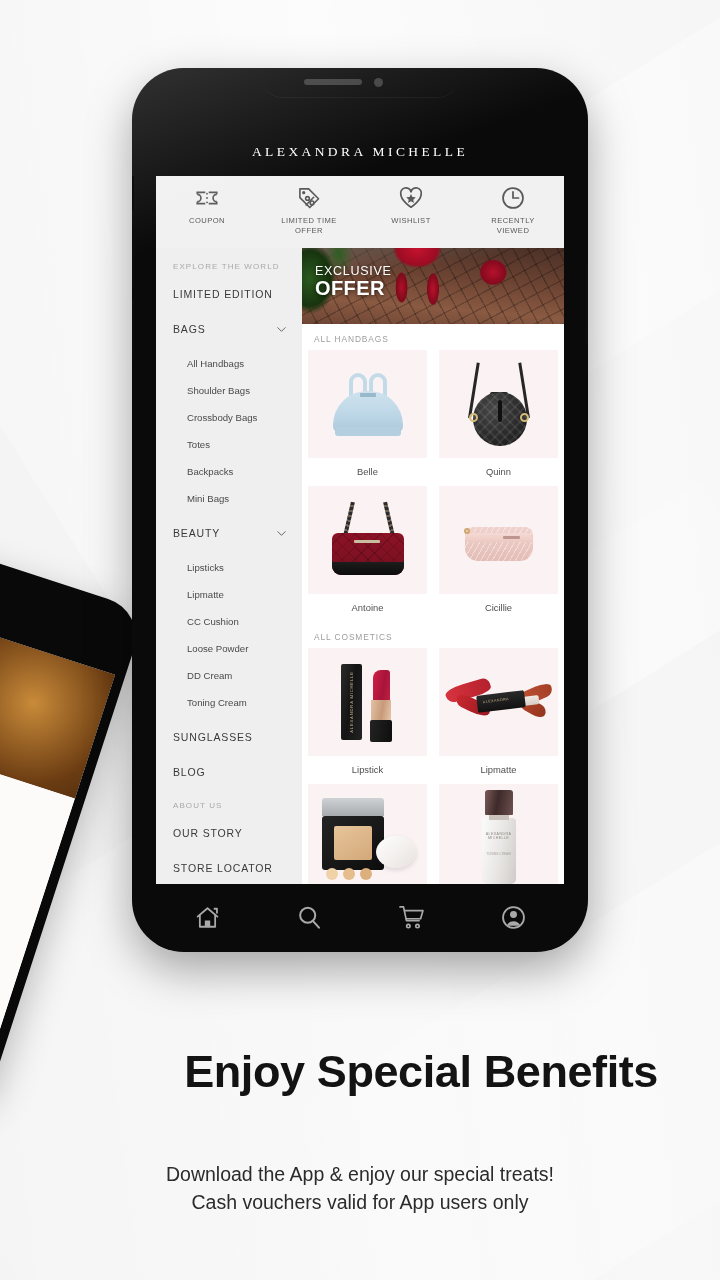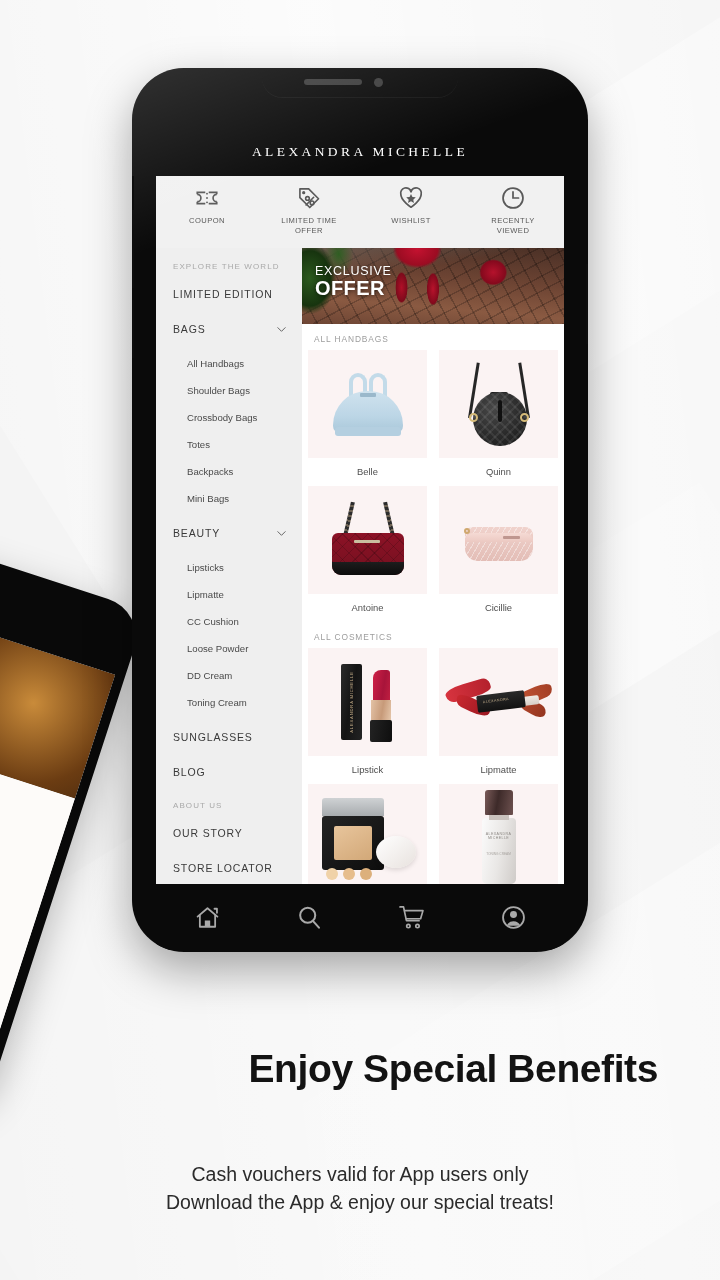--- a/index.html
+++ b/index.html
@@ -484,7 +484,7 @@
     left: 60px; right: 62px; top: 1048px;
     text-align: right;
     color: #131313;
-    font-size: 39px; font-weight: 700; line-height: 1.08;
+    font-size: 45px; font-weight: 700; line-height: 1.08;
     letter-spacing: -.4px;
   }
   .headline .hl1 { display: block; }

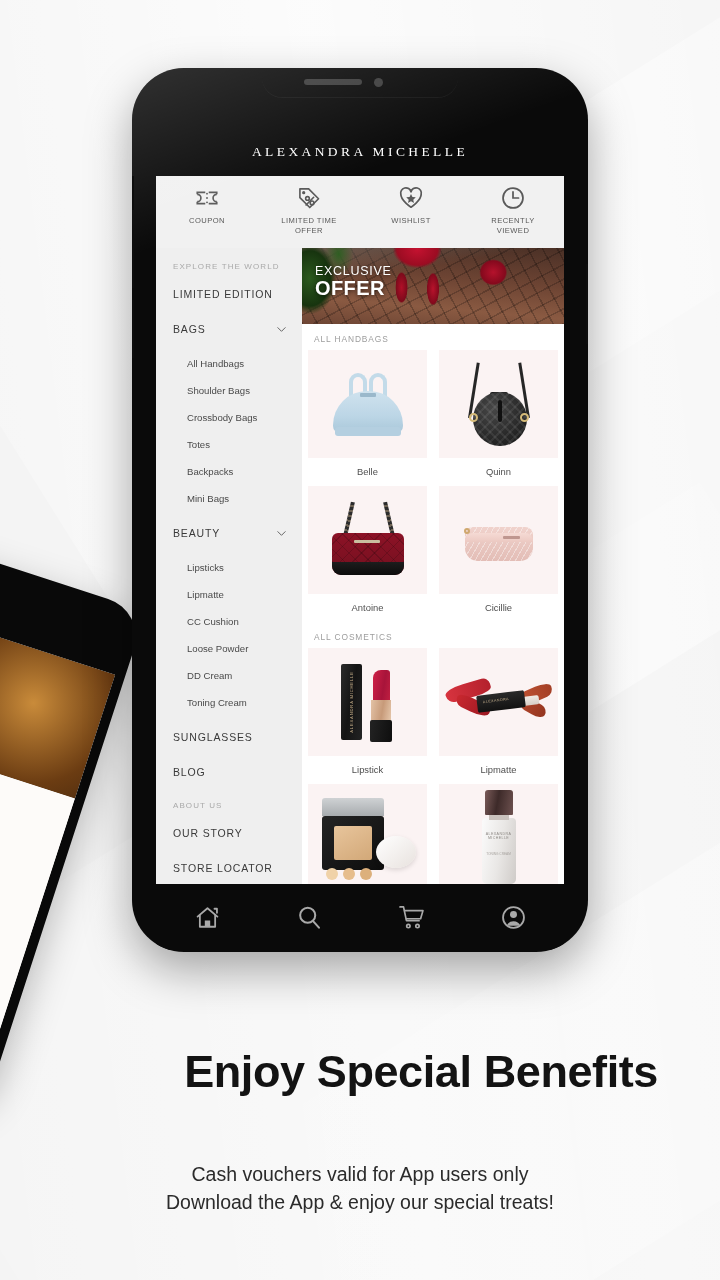--- a/index.html
+++ b/index.html
@@ -828,8 +828,8 @@
   </div>
 
   <div class="subcopy">
+    <span>Download the App &amp; enjoy our special treats!</span>
     <span>Cash vouchers valid for App users only</span>
-    <span>Download the App &amp; enjoy our special treats!</span>
   </div>
 
 </div>

